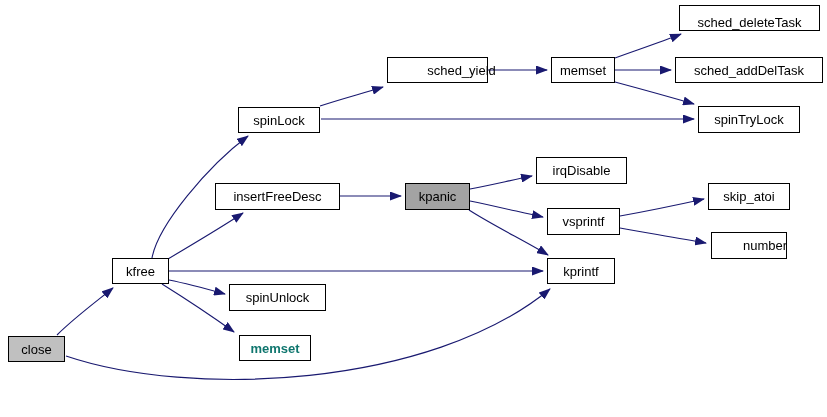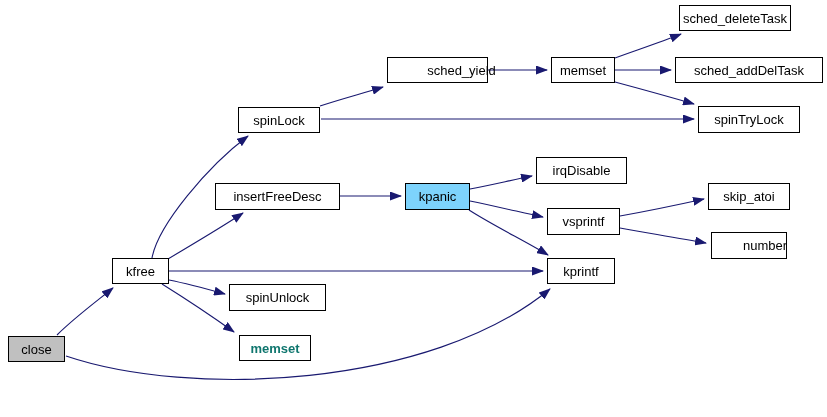--- a/index.html
+++ b/index.html
@@ -93,7 +93,7 @@
       <div class="node" style="left: 551px; top: 57px; width: 64px; height: 26px; border-color: rgb(0, 0, 0); background: rgb(255, 255, 255); color: rgb(0, 0, 0);">
         <span>memset</span>
       </div>
-      <div class="node" style="left: 679px; top: 5px; width: 112px; height: 26px; border-color: rgb(0, 0, 0); background: rgb(255, 255, 255); color: rgb(0, 0, 0);">
+      <div class="node" style="left: 679px; top: 5px; width: 141px; height: 26px; border-color: rgb(0, 0, 0); background: rgb(255, 255, 255); color: rgb(0, 0, 0); align-items: flex-end;">
         <span>sched_deleteTask</span>
       </div>
       <div class="node" style="left: 675px; top: 57px; width: 148px; height: 26px; border-color: rgb(0, 0, 0); background: rgb(255, 255, 255); color: rgb(0, 0, 0);">

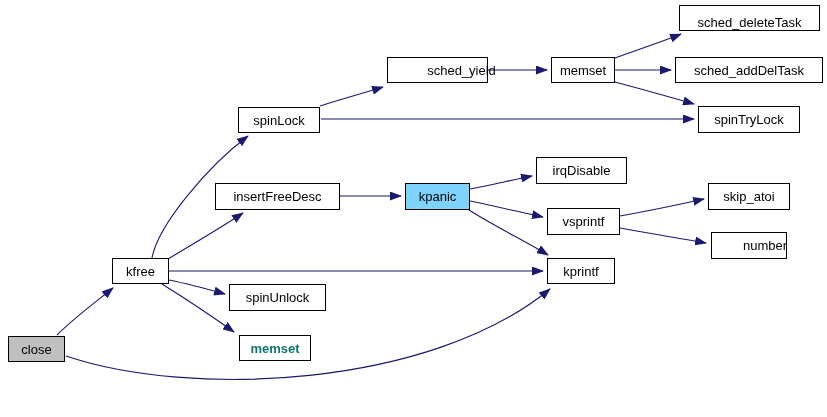--- a/index.html
+++ b/index.html
@@ -105,7 +105,7 @@
       <div class="node" style="left: 215px; top: 183px; width: 125px; height: 27px; border-color: rgb(0, 0, 0); background: rgb(255, 255, 255); color: rgb(0, 0, 0);">
         <span>insertFreeDesc</span>
       </div>
-      <div class="node" style="left: 405px; top: 183px; width: 65px; height: 27px; border-color: rgb(0, 0, 0); background: #7dd3fc; color: rgb(0, 0, 0);">
+      <div class="node" style="left: 405px; top: 183px; width: 65px; height: 27px; border-color: rgb(0, 0, 0); background: #a3a3a3; color: rgb(0, 0, 0);">
         <span>kpanic</span>
       </div>
       <div class="node" style="left: 536px; top: 157px; width: 91px; height: 27px; border-color: rgb(0, 0, 0); background: rgb(255, 255, 255); color: rgb(0, 0, 0);">

